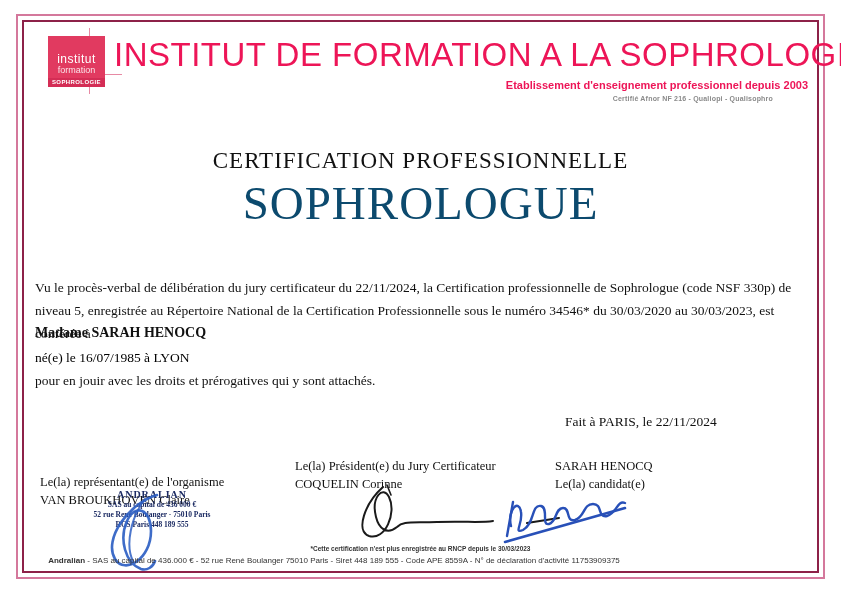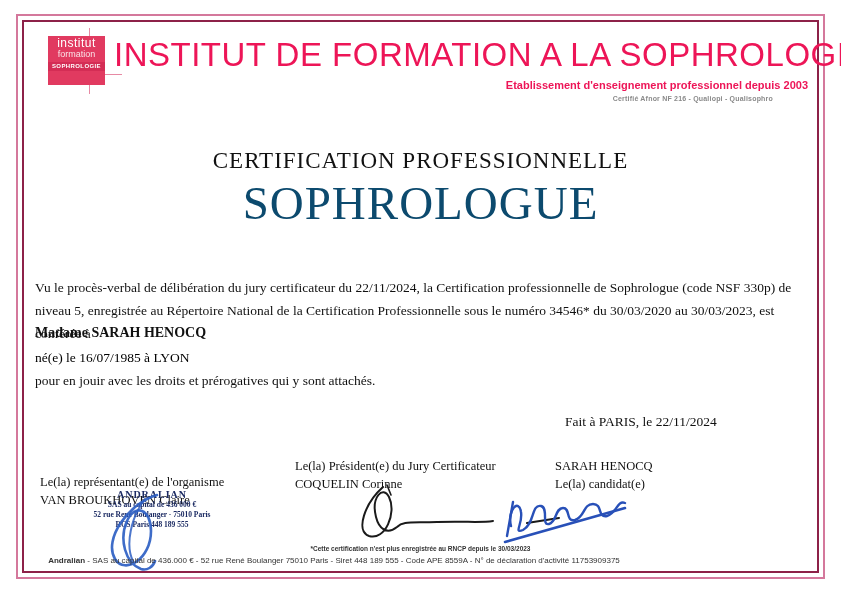--- a/index.html
+++ b/index.html
@@ -16,7 +16,7 @@
   
   .logo { position:absolute; left:48px; top:36px; width:57px; height:49px;
     background:#e13a60; color:#fff; font-family:"Liberation Sans", sans-serif;
-    text-align:center; padding-top:1px; }
+    text-align:center; padding-top:17px; }
   .logo .l1 { font-size:12px; line-height:12px; letter-spacing:.5px; }
   .logo .l2 { font-size:9px; line-height:10px; opacity:.85; }
   .logo .l3 { font-size:6px; line-height:9px; font-weight:bold; letter-spacing:.4px;

